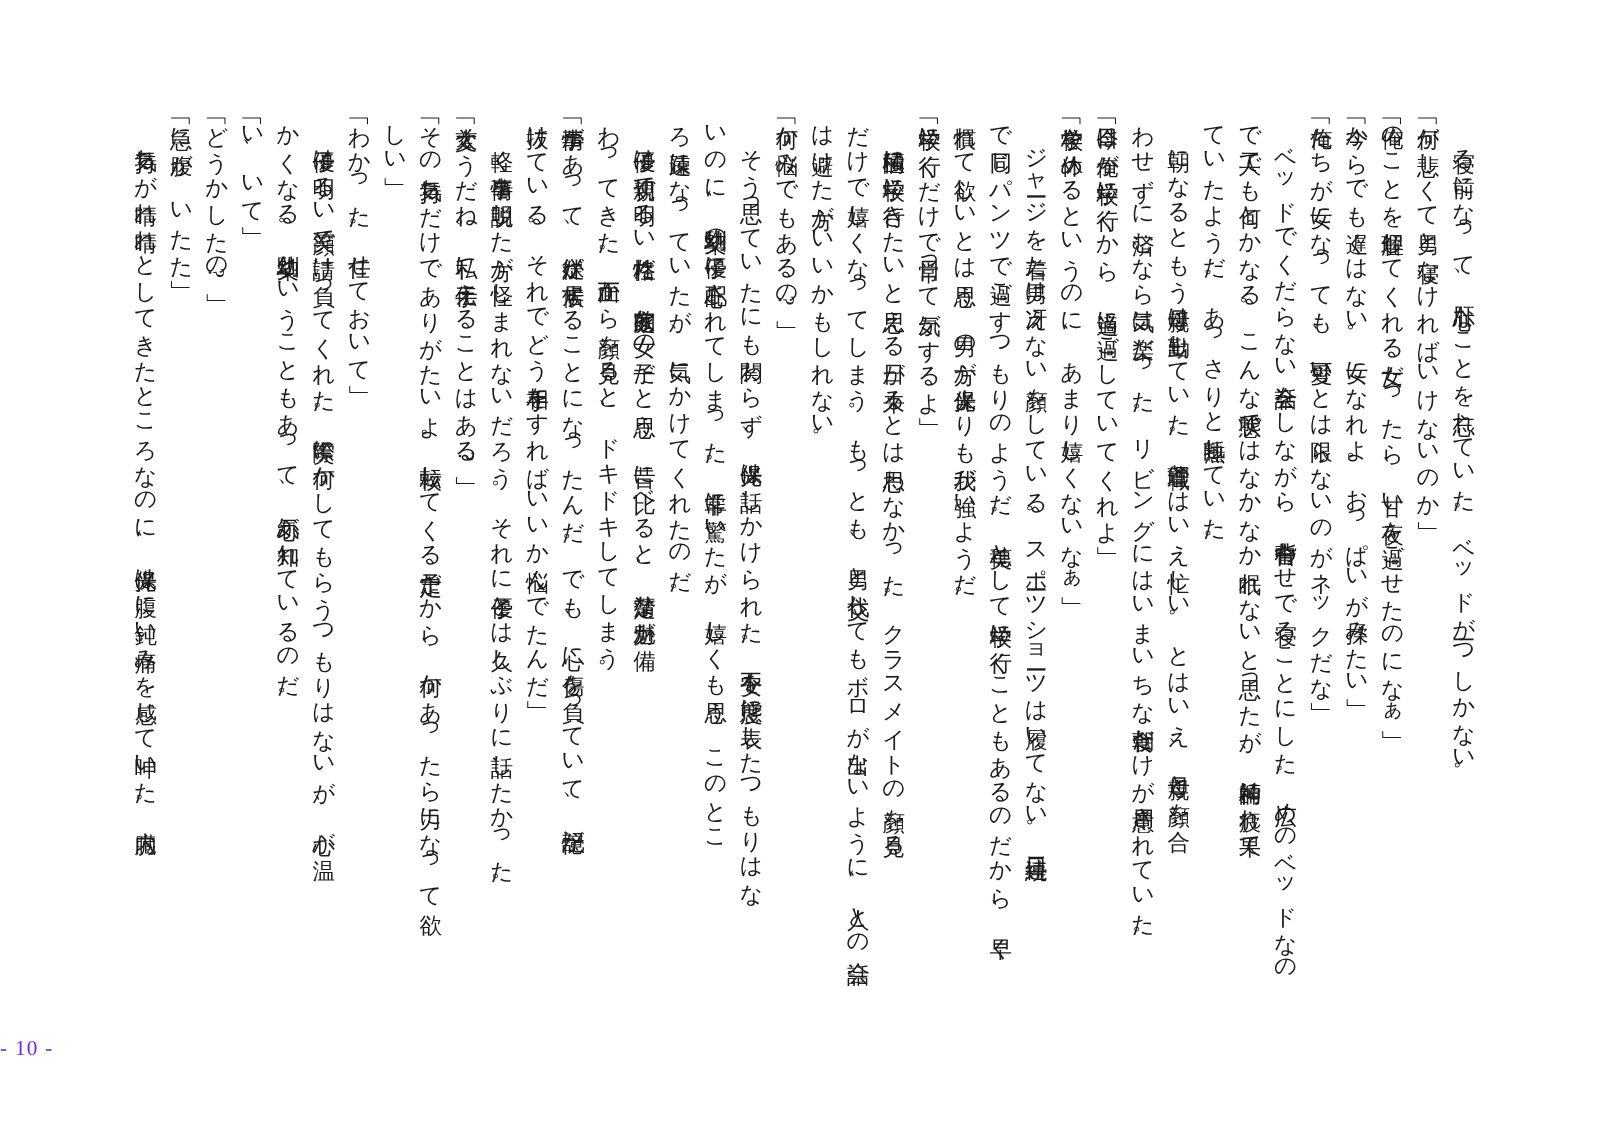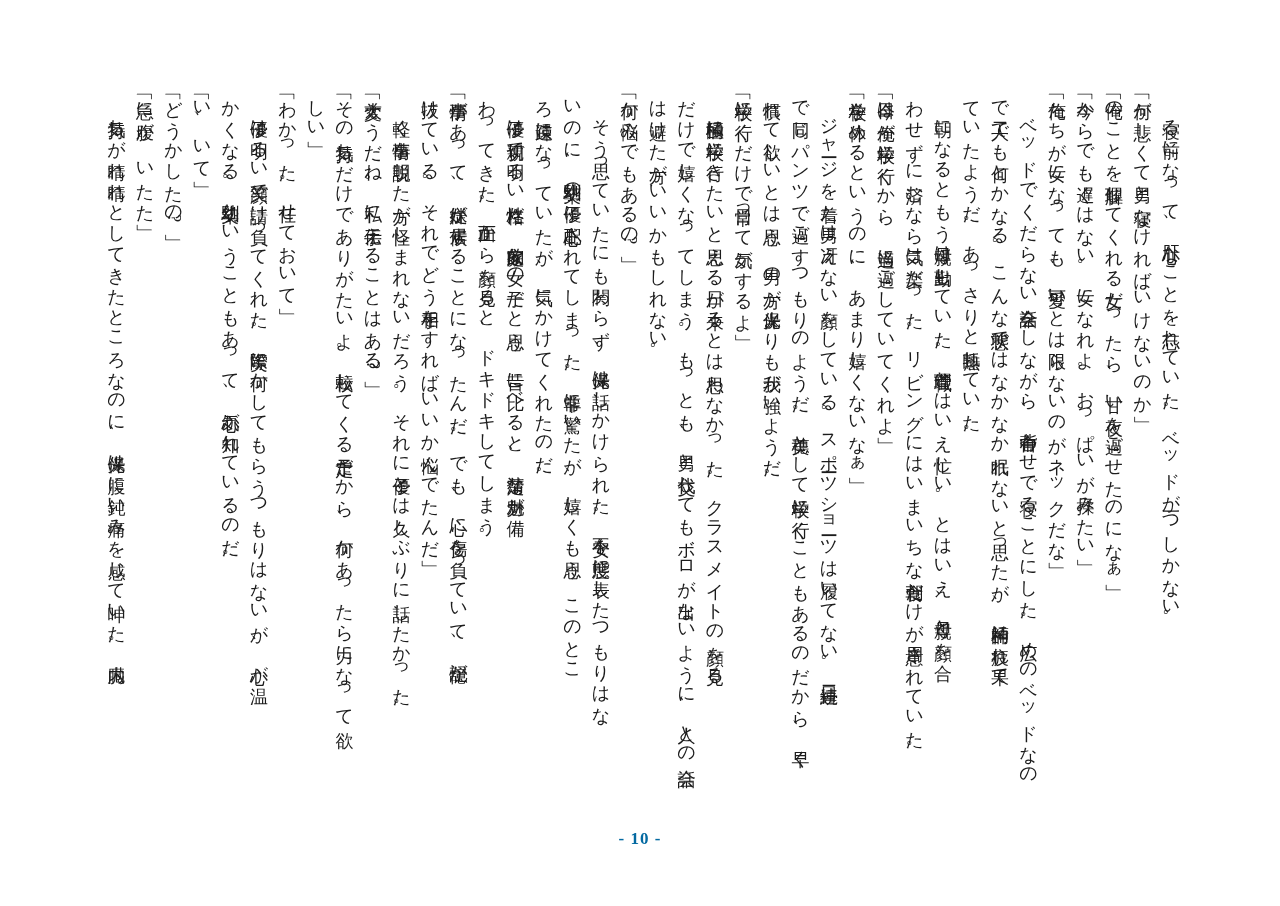--- a/index.html
+++ b/index.html
@@ -40,11 +40,9 @@
     top: 829px;
     left: 0;
     width: 100%;
-    text-align: center;
     font-size: 17px;
     letter-spacing: 1px;
-    color: #0369a1;
-    font-weight: bold;
+    color: #6d28d9;
   }
 </style>
 </head>

